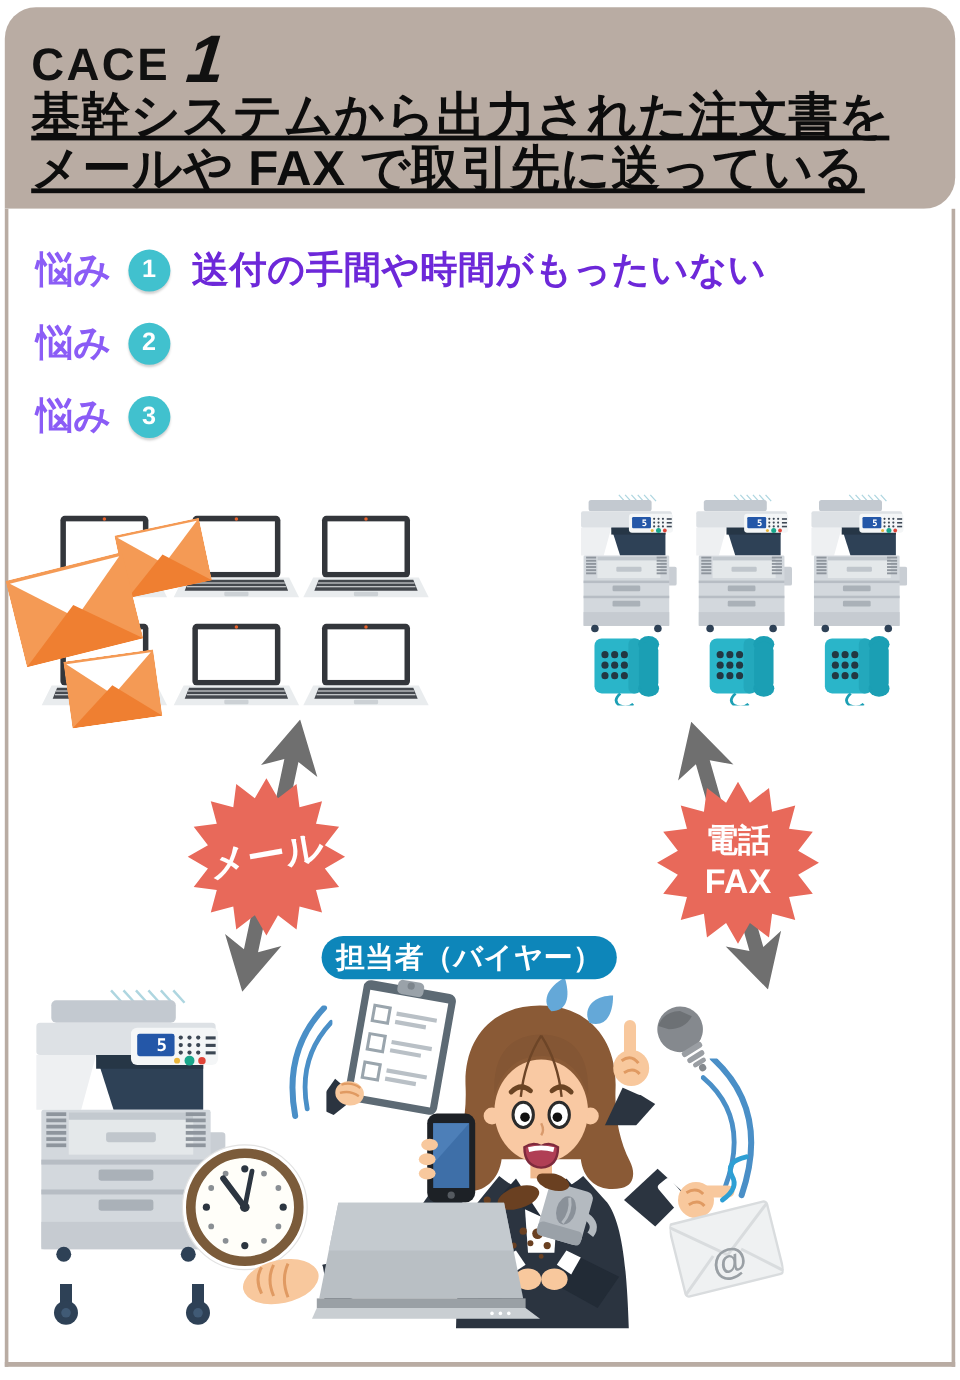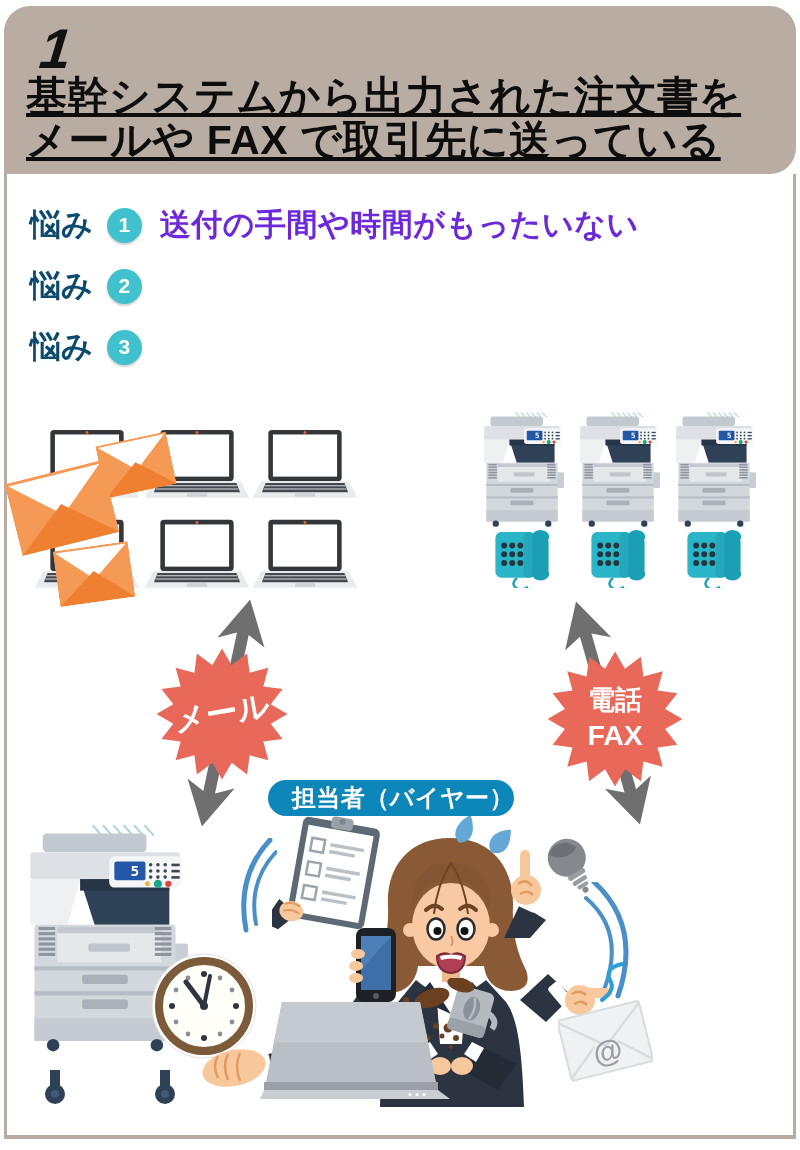--- a/index.html
+++ b/index.html
@@ -138,6 +138,7 @@
 
   <div class="case-header">
     <div class="case-line">
+      <span class="case-label">CACE</span>
       <span class="case-number">1</span>
     </div>
     <div class="hdr-title">基幹システムから出力された注文書を</div>

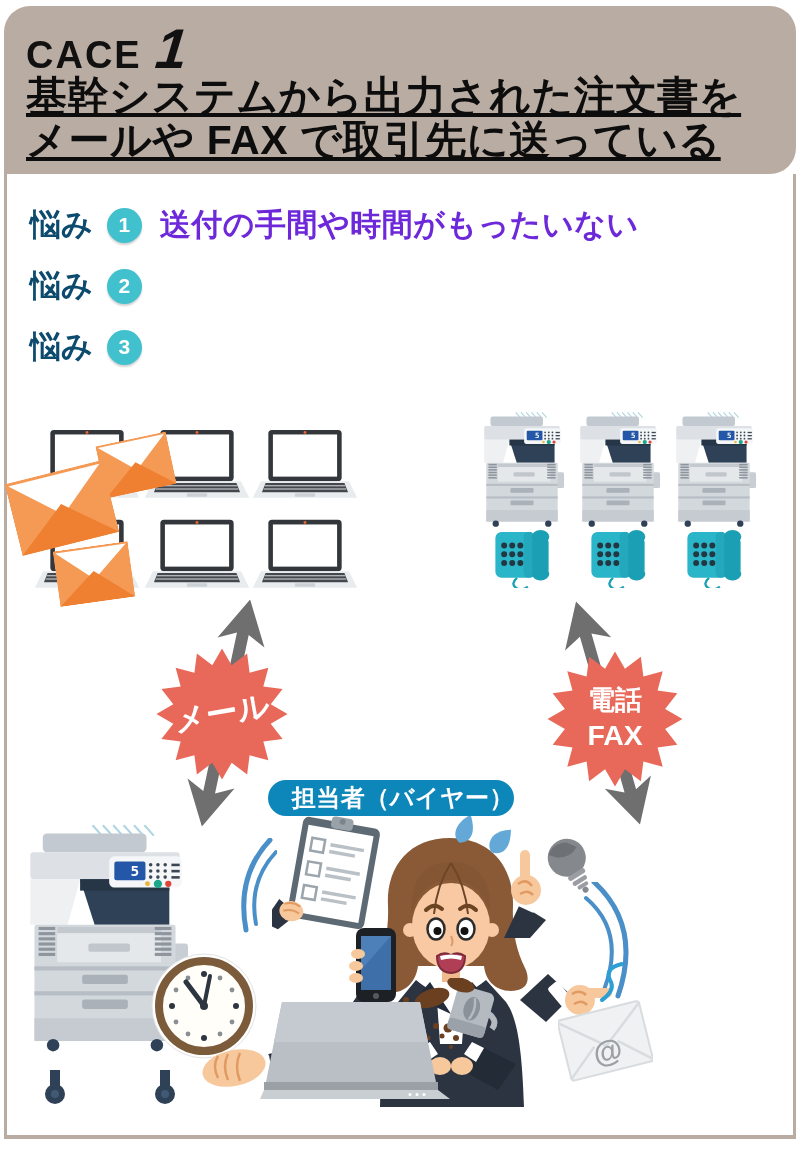--- a/index.html
+++ b/index.html
@@ -20,7 +20,7 @@
   
   .worries{position:absolute;left:30px;top:204px;}
   .worry-row{display:flex;align-items:center;margin-bottom:19px;}
-  .worry-label{font-size:31px;font-weight:bold;color:#0c4a6e;}
+  .worry-label{font-size:31px;font-weight:bold;color:#8b5cf6;}
   .worry-num{width:35px;height:35px;margin:0 18px 0 14px;border-radius:50%;background:#41c1ce;
              color:#fff;font-size:21px;font-weight:bold;display:flex;align-items:center;justify-content:center;
              box-shadow:0 2px 2px rgba(0,0,0,0.18);}

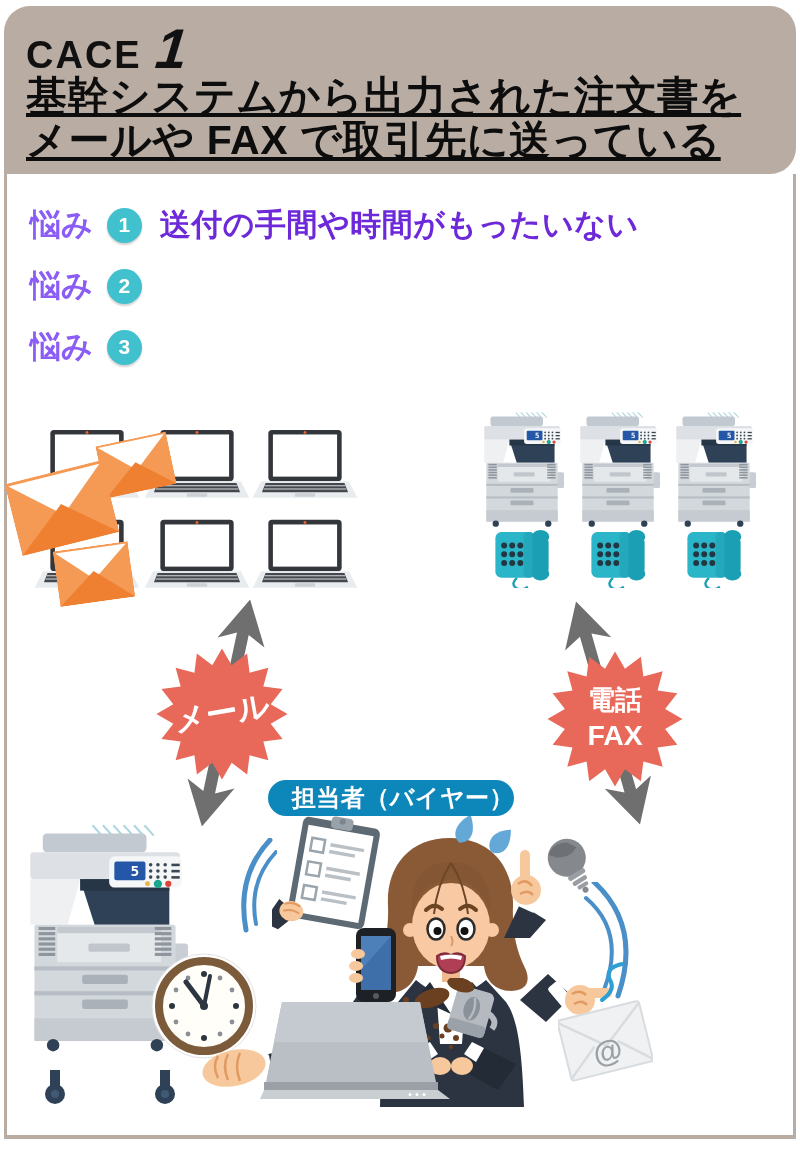--- a/index.html
+++ b/index.html
@@ -28,7 +28,7 @@
   
   .abs{position:absolute;}
   .banner{position:absolute;left:268px;top:780px;width:246px;height:36px;background:#0d86ba;border-radius:18px;
-          color:#fff;font-size:24px;font-weight:bold;display:flex;align-items:center;justify-content:flex-end;
+          color:#fff;font-size:24px;font-weight:bold;display:flex;align-items:center;justify-content:center;
           z-index:30;letter-spacing:0.5px;}
 </style>
 </head>

